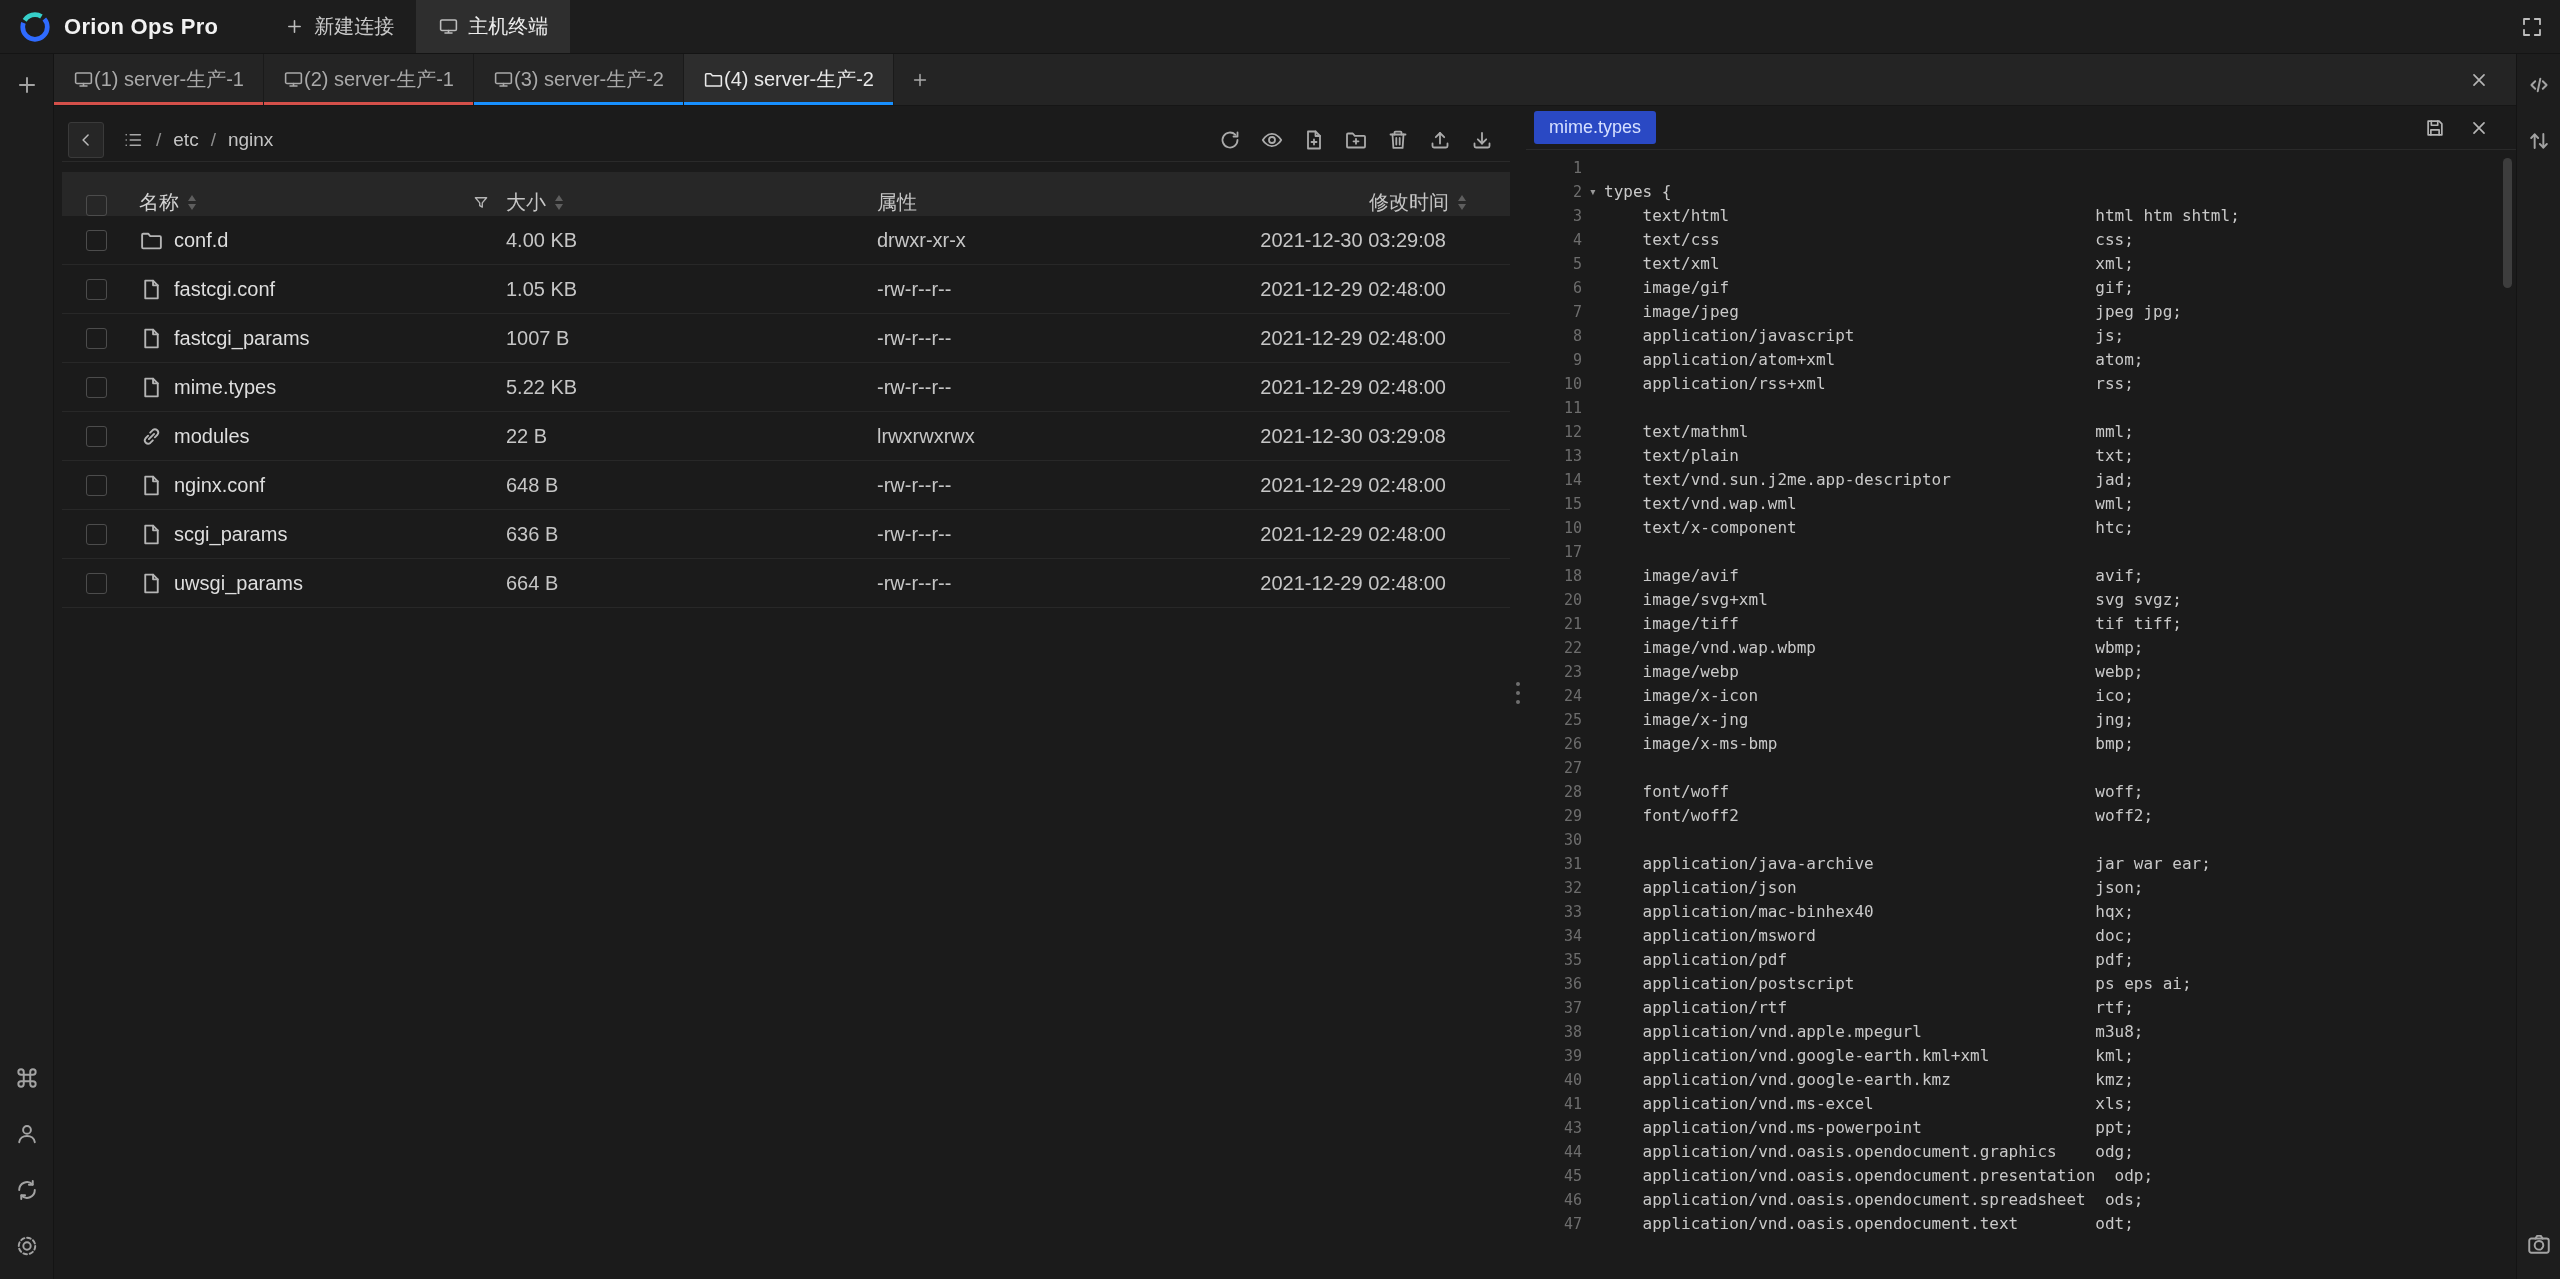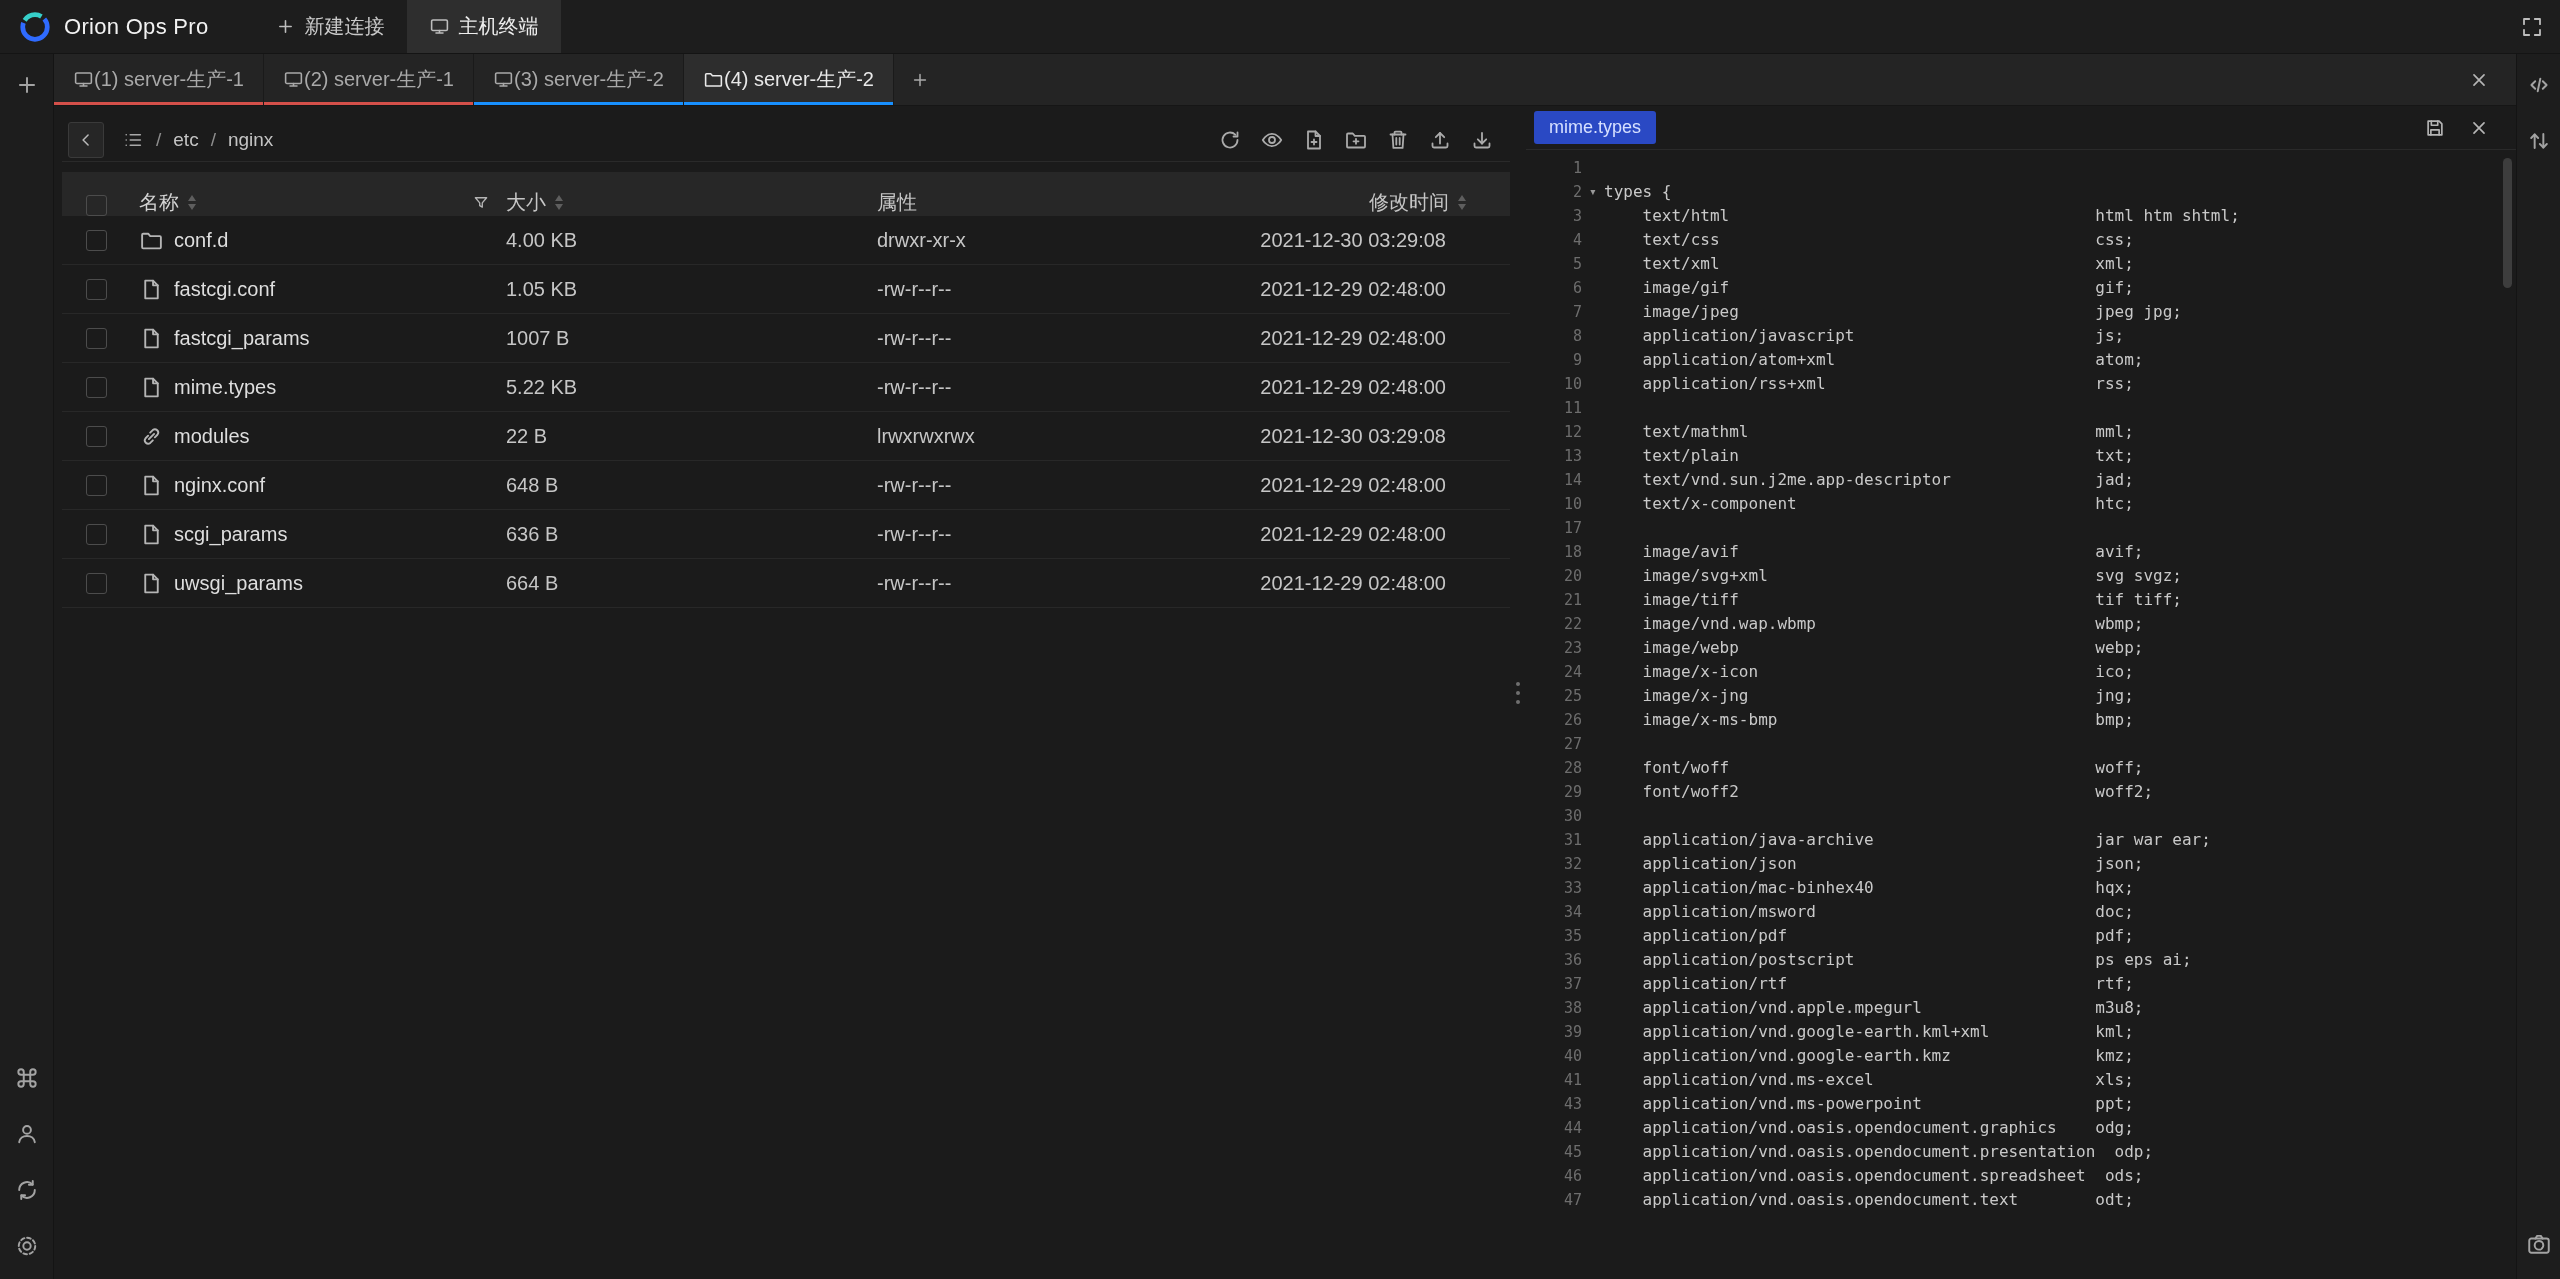--- a/index.html
+++ b/index.html
@@ -13,7 +13,7 @@
   .topbar{height:54px;background:#1d1d1d;display:flex;align-items:center;flex:none;border-bottom:1px solid #141414}
   .brand{display:flex;align-items:center;gap:12px;padding:0 18px}
   .logo{width:34px;height:34px;display:block}
-  .app-name{font-size:22px;font-weight:normal;color:#f2f2f2;letter-spacing:.3px;white-space:nowrap}
+  .app-name{font-size:22px;font-weight:bold;color:#f2f2f2;letter-spacing:.3px;white-space:nowrap}
   .topnav{display:flex;height:100%;margin-left:26px}
   .topnav-item{display:flex;align-items:center;gap:9px;padding:8px 22px;font-size:20px;color:#c9c9c9;cursor:pointer;white-space:nowrap}
   .topnav-item .ic{width:21px;height:21px;color:#bdbdbd}

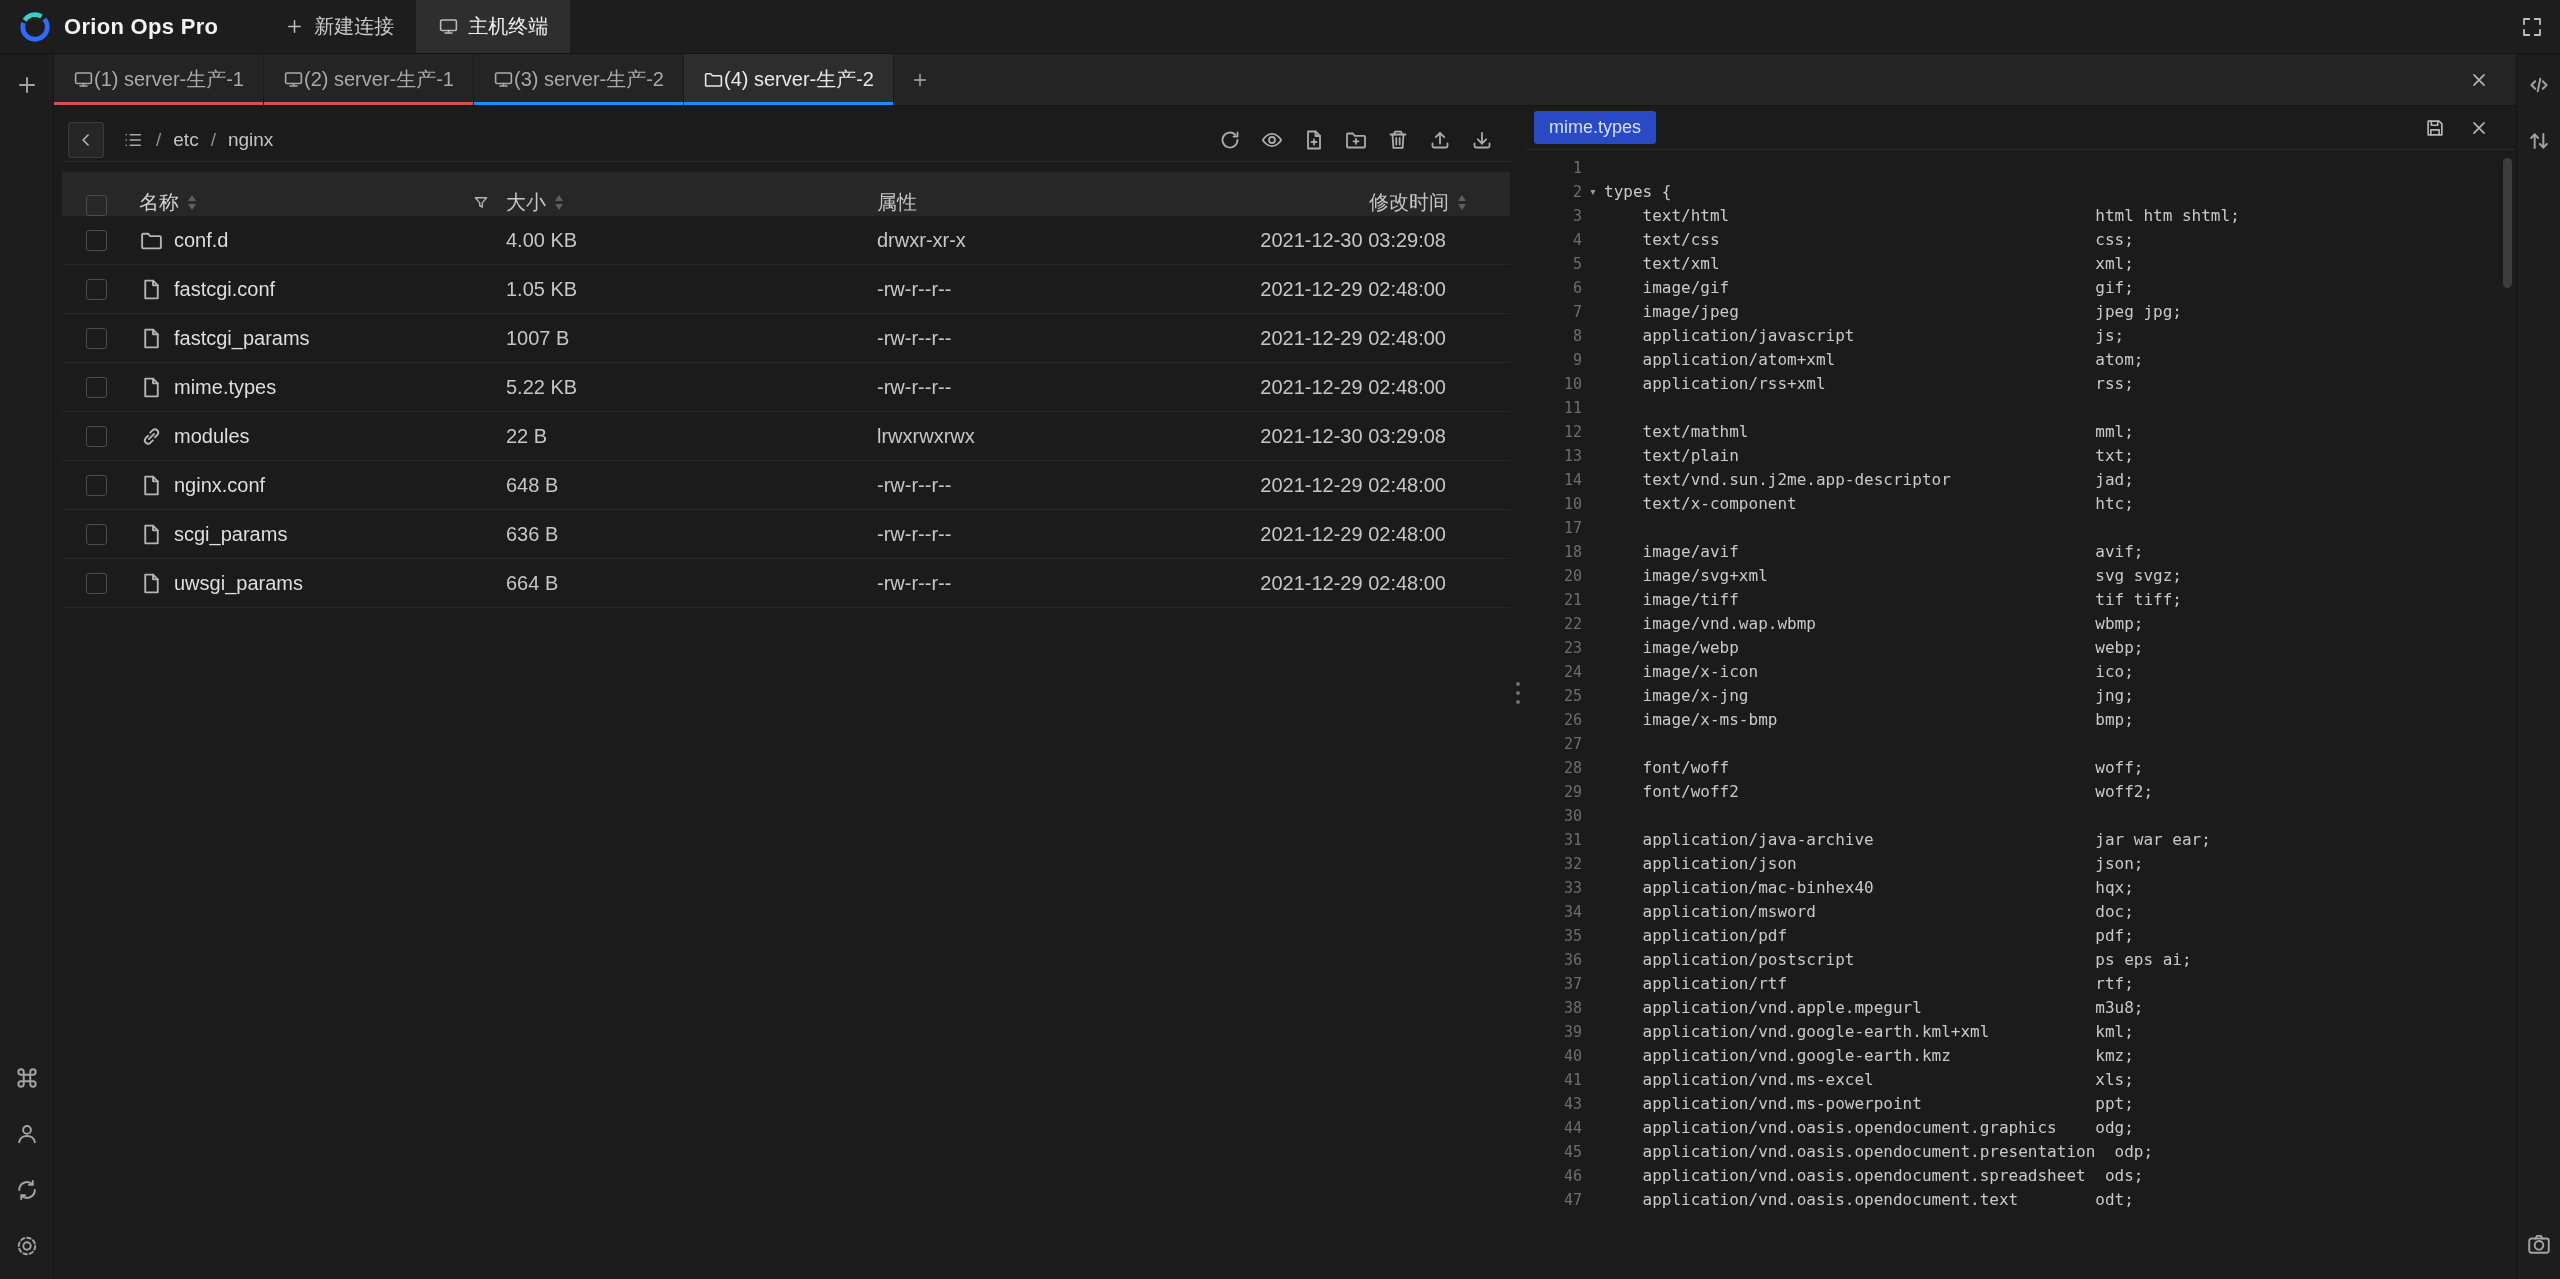--- a/index.html
+++ b/index.html
@@ -559,6 +559,11 @@
                   <span class="ct mimeline"><span class="mt">text/vnd.sun.j2me.app-descriptor</span><span class="me">jad;</span></span>
                 </div>
                 <div class="cl">
+                  <span class="ln">15</span>
+                  <span class="fold"></span>
+                  <span class="ct mimeline"><span class="mt">text/vnd.wap.wml</span><span class="me">wml;</span></span>
+                </div>
+                <div class="cl">
                   <span class="ln">10</span>
                   <span class="fold"></span>
                   <span class="ct mimeline"><span class="mt">text/x-component</span><span class="me">htc;</span></span>

